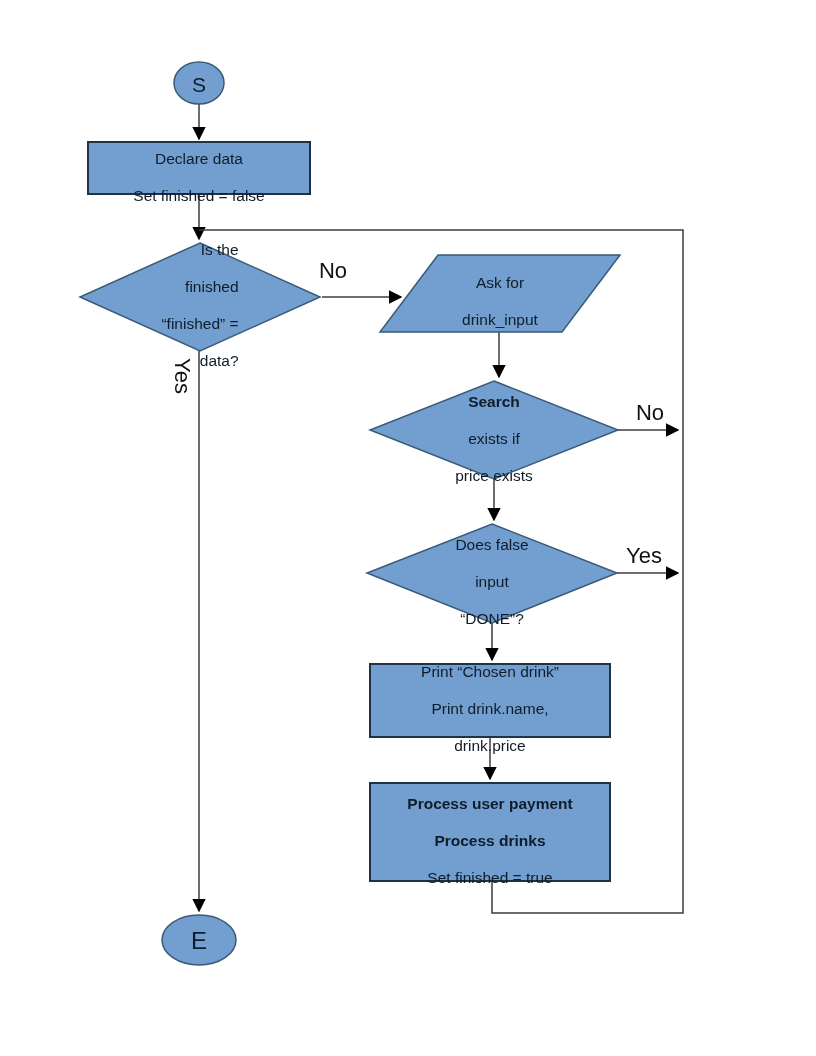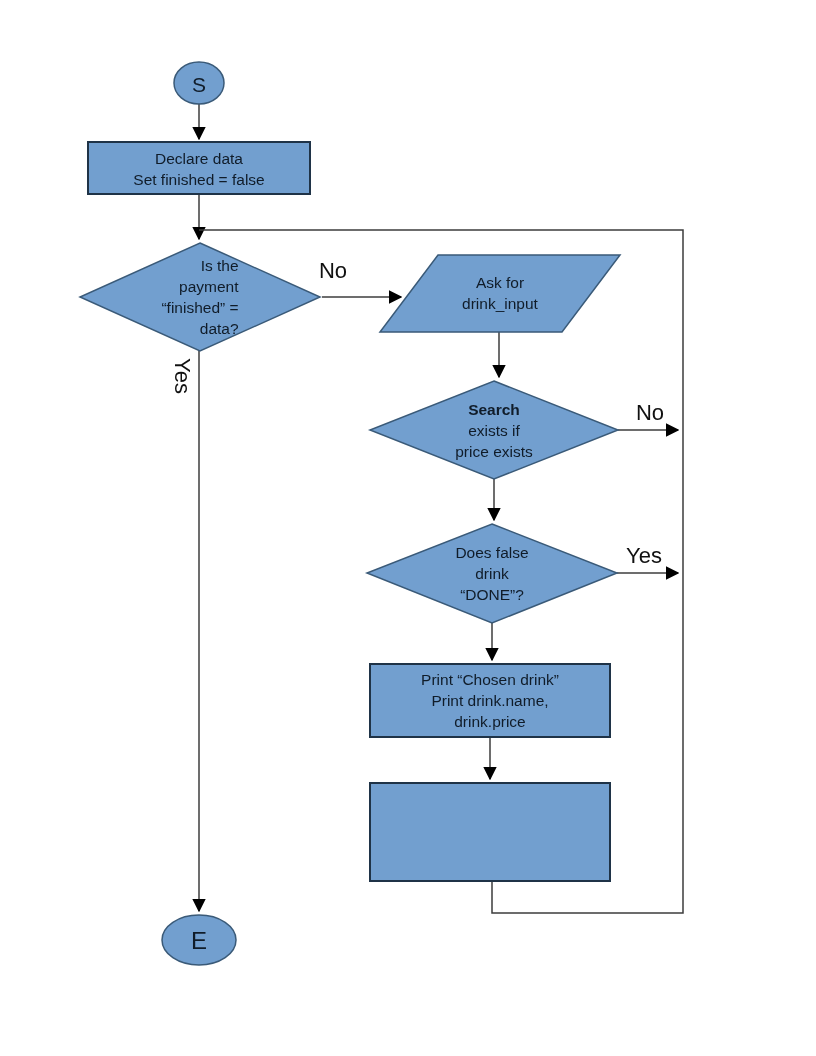--- a/index.html
+++ b/index.html
@@ -25,7 +25,7 @@
     line-height: 21px;
     white-space: nowrap;
   }
-  .node-label .line { white-space: nowrap; }
+  .node-label .line { white-space: nowrap; margin-top: 16px; }
   .node-label .bold { font-weight: bold; }
   .terminator-label { font-size: 21px; line-height: 21px; }
   .edge-label {

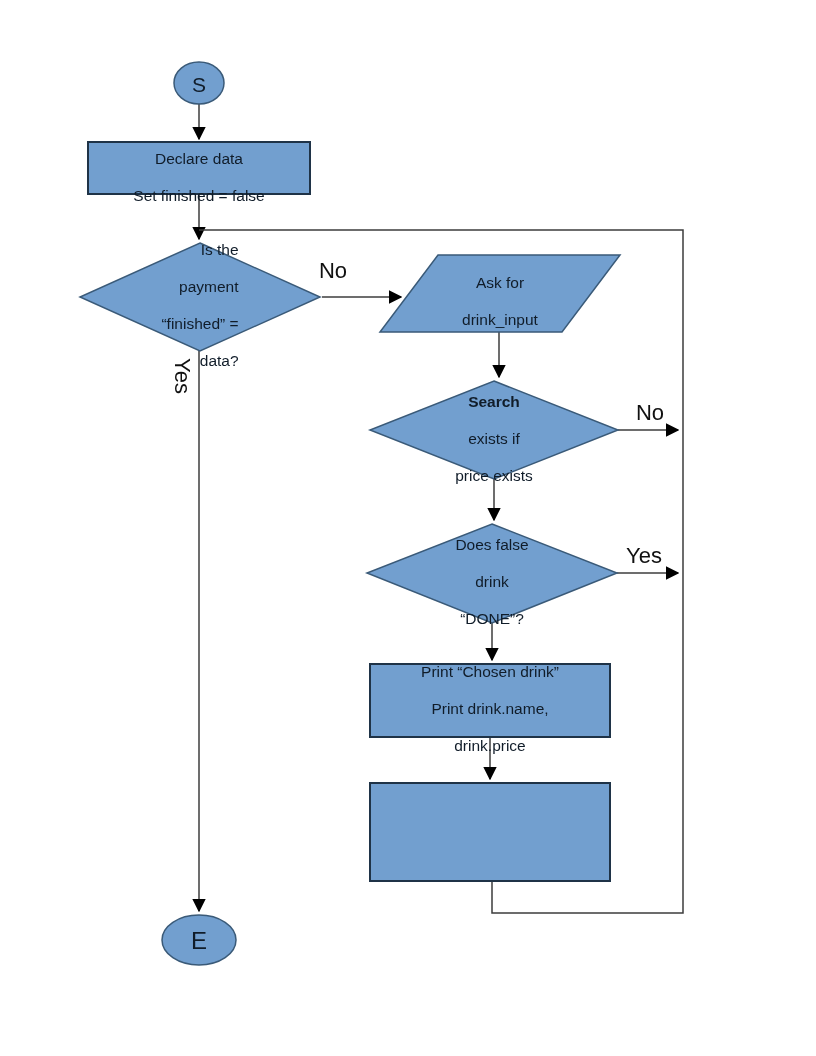--- a/index.html
+++ b/index.html
@@ -82,7 +82,7 @@
 
   <div class="node-label" style="left:200px; top:297px;text-align:right;">
     <div class="line">Is the</div>
-    <div class="line">payment</div>
+    <div class="line">finished</div>
     <div class="line">“finished” =</div>
     <div class="line">data?</div>
   </div>

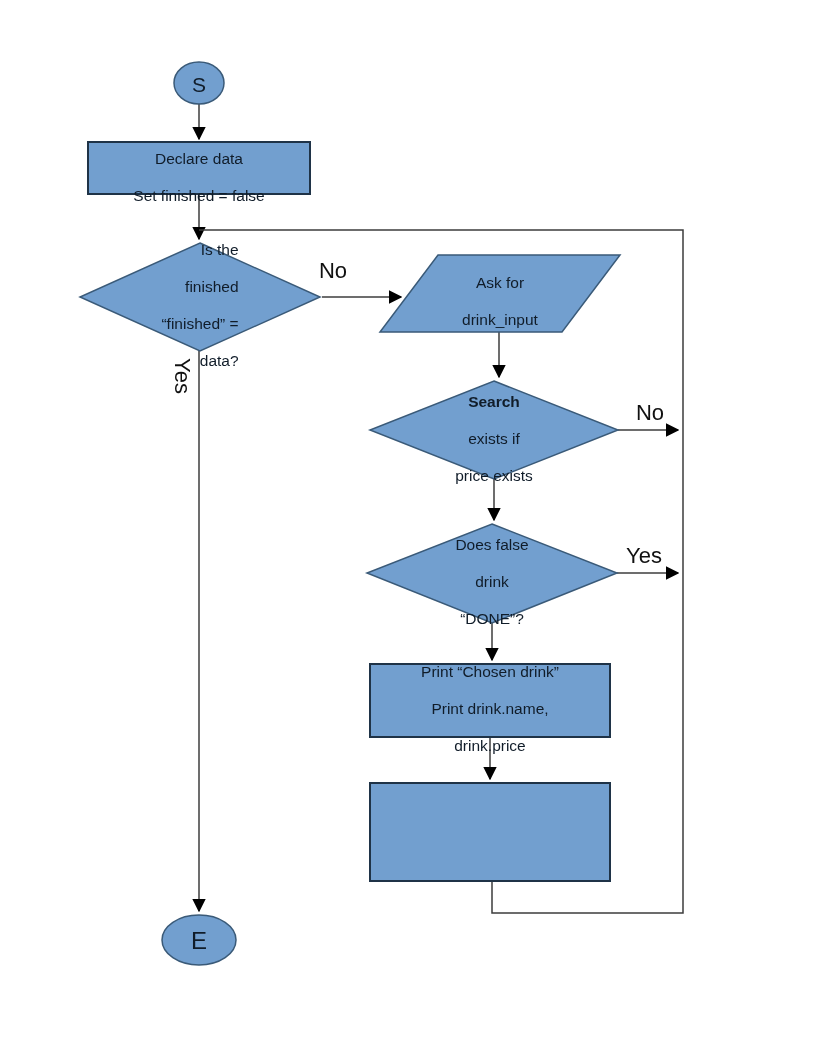--- a/index.html
+++ b/index.html
@@ -100,7 +100,7 @@
 
   <div class="node-label" style="left:492px; top:573px;">
     <div class="line">Does false</div>
-    <div class="line">drink</div>
+    <div class="line">input</div>
     <div class="line">“DONE”?</div>
   </div>
 

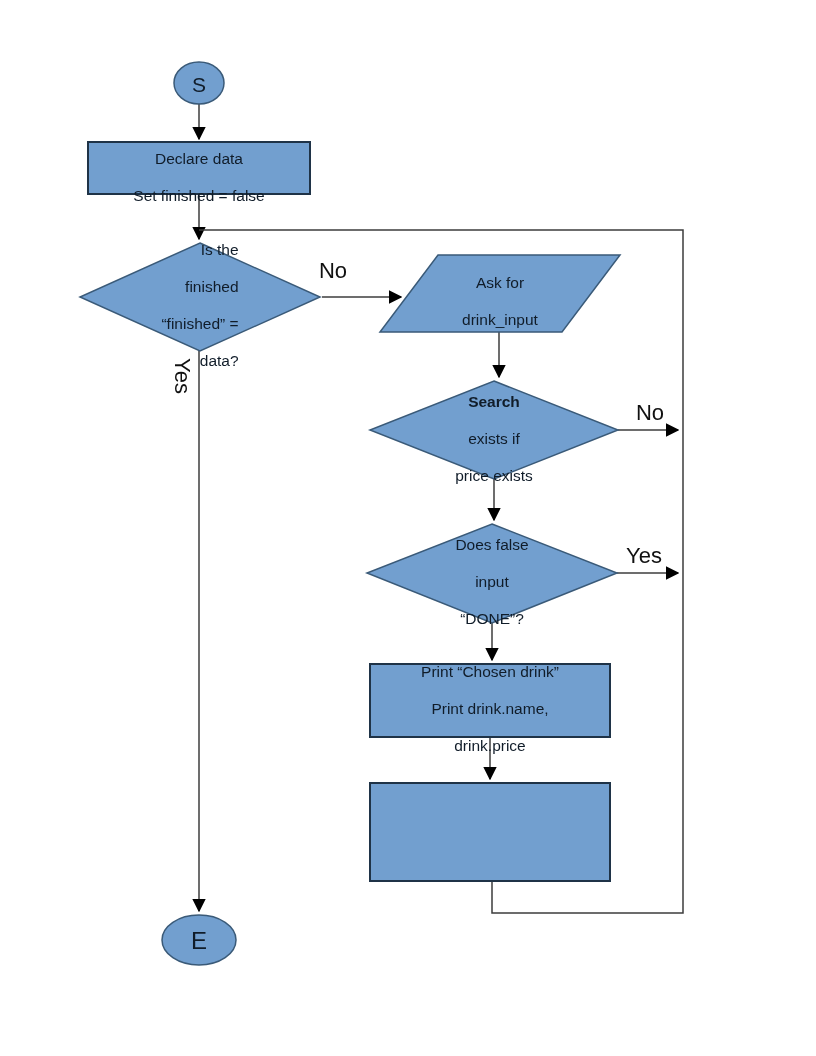--- a/index.html
+++ b/index.html
@@ -110,6 +110,11 @@
     <div class="line">drink.price</div>
   </div>
 
+  <div class="node-label" style="left:490px; top:832px;">
+    <div class="line bold">Process user payment</div>
+    <div class="line bold">Process drinks</div>
+    <div class="line">Set finished = true</div>
+  </div>
 
   <div class="node-label terminator-label" style="left:199px; top:940px; font-size:24px;">E</div>
 

